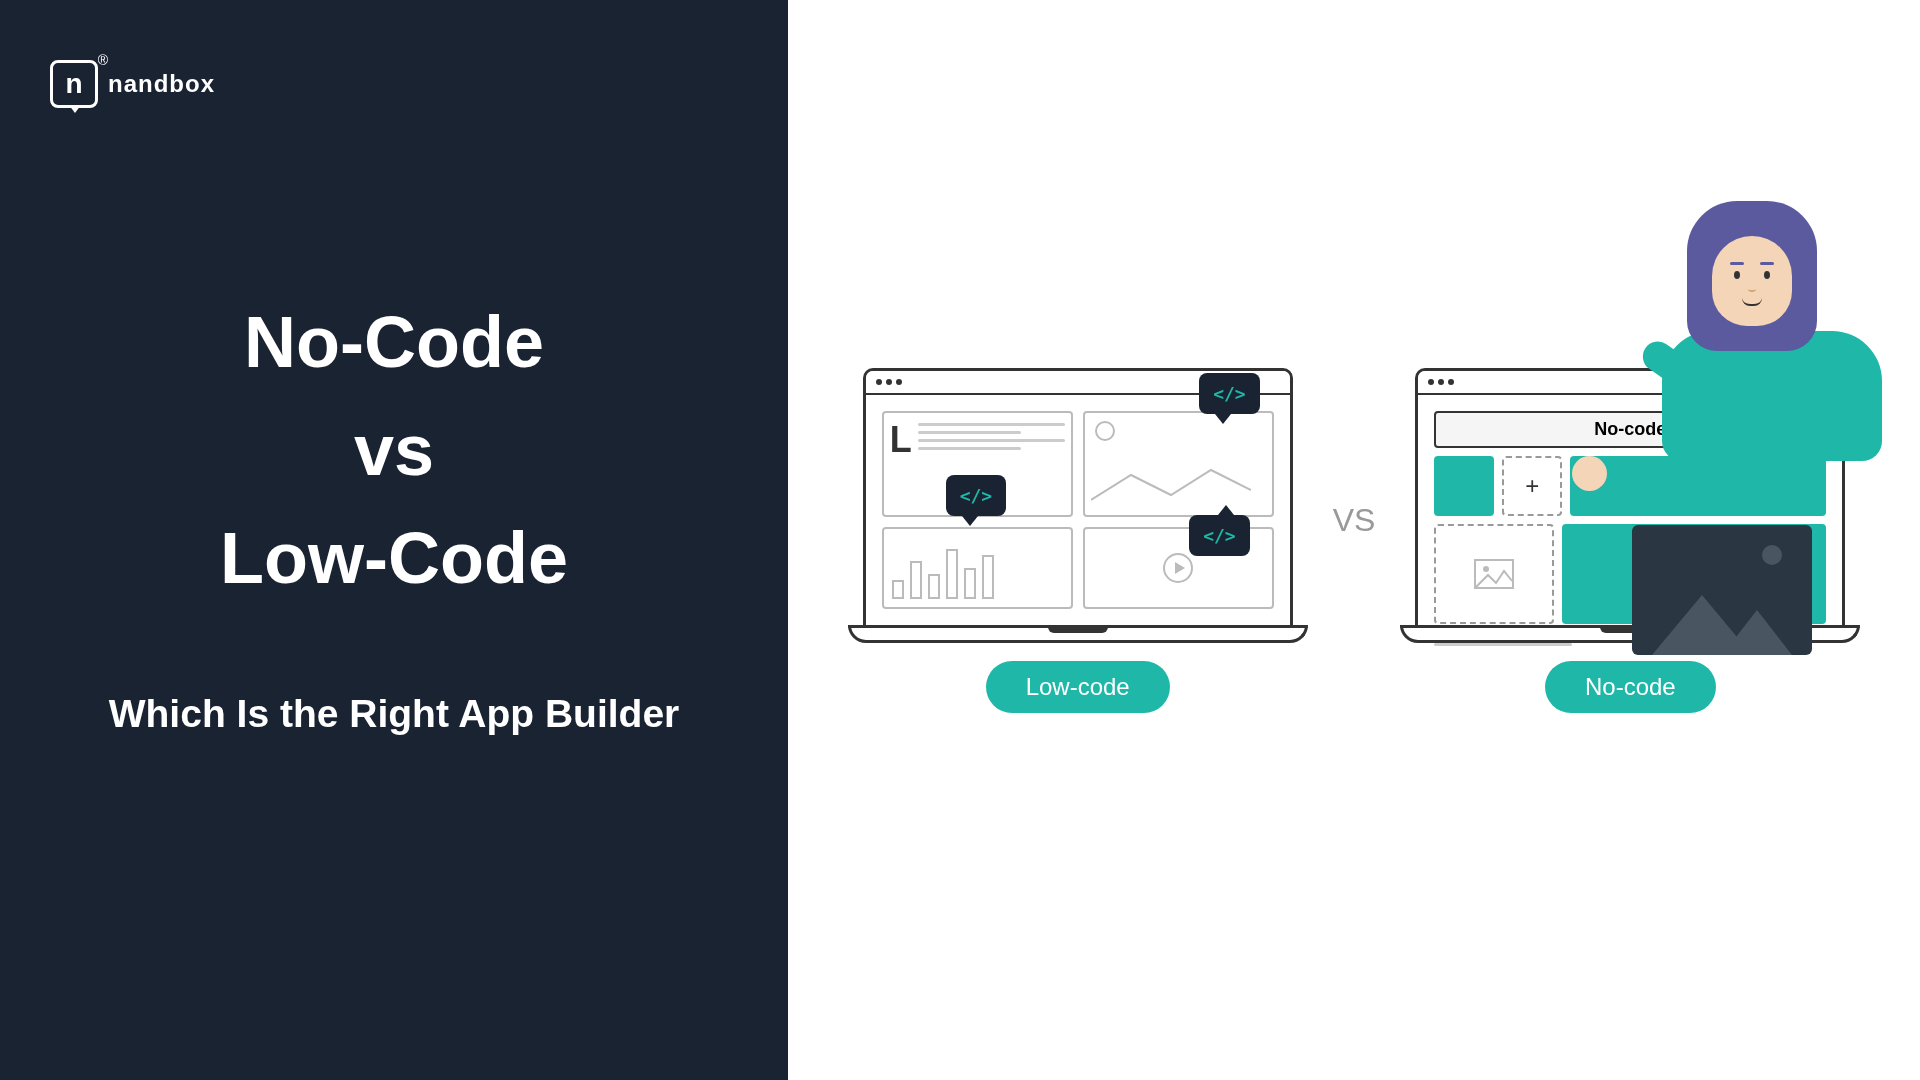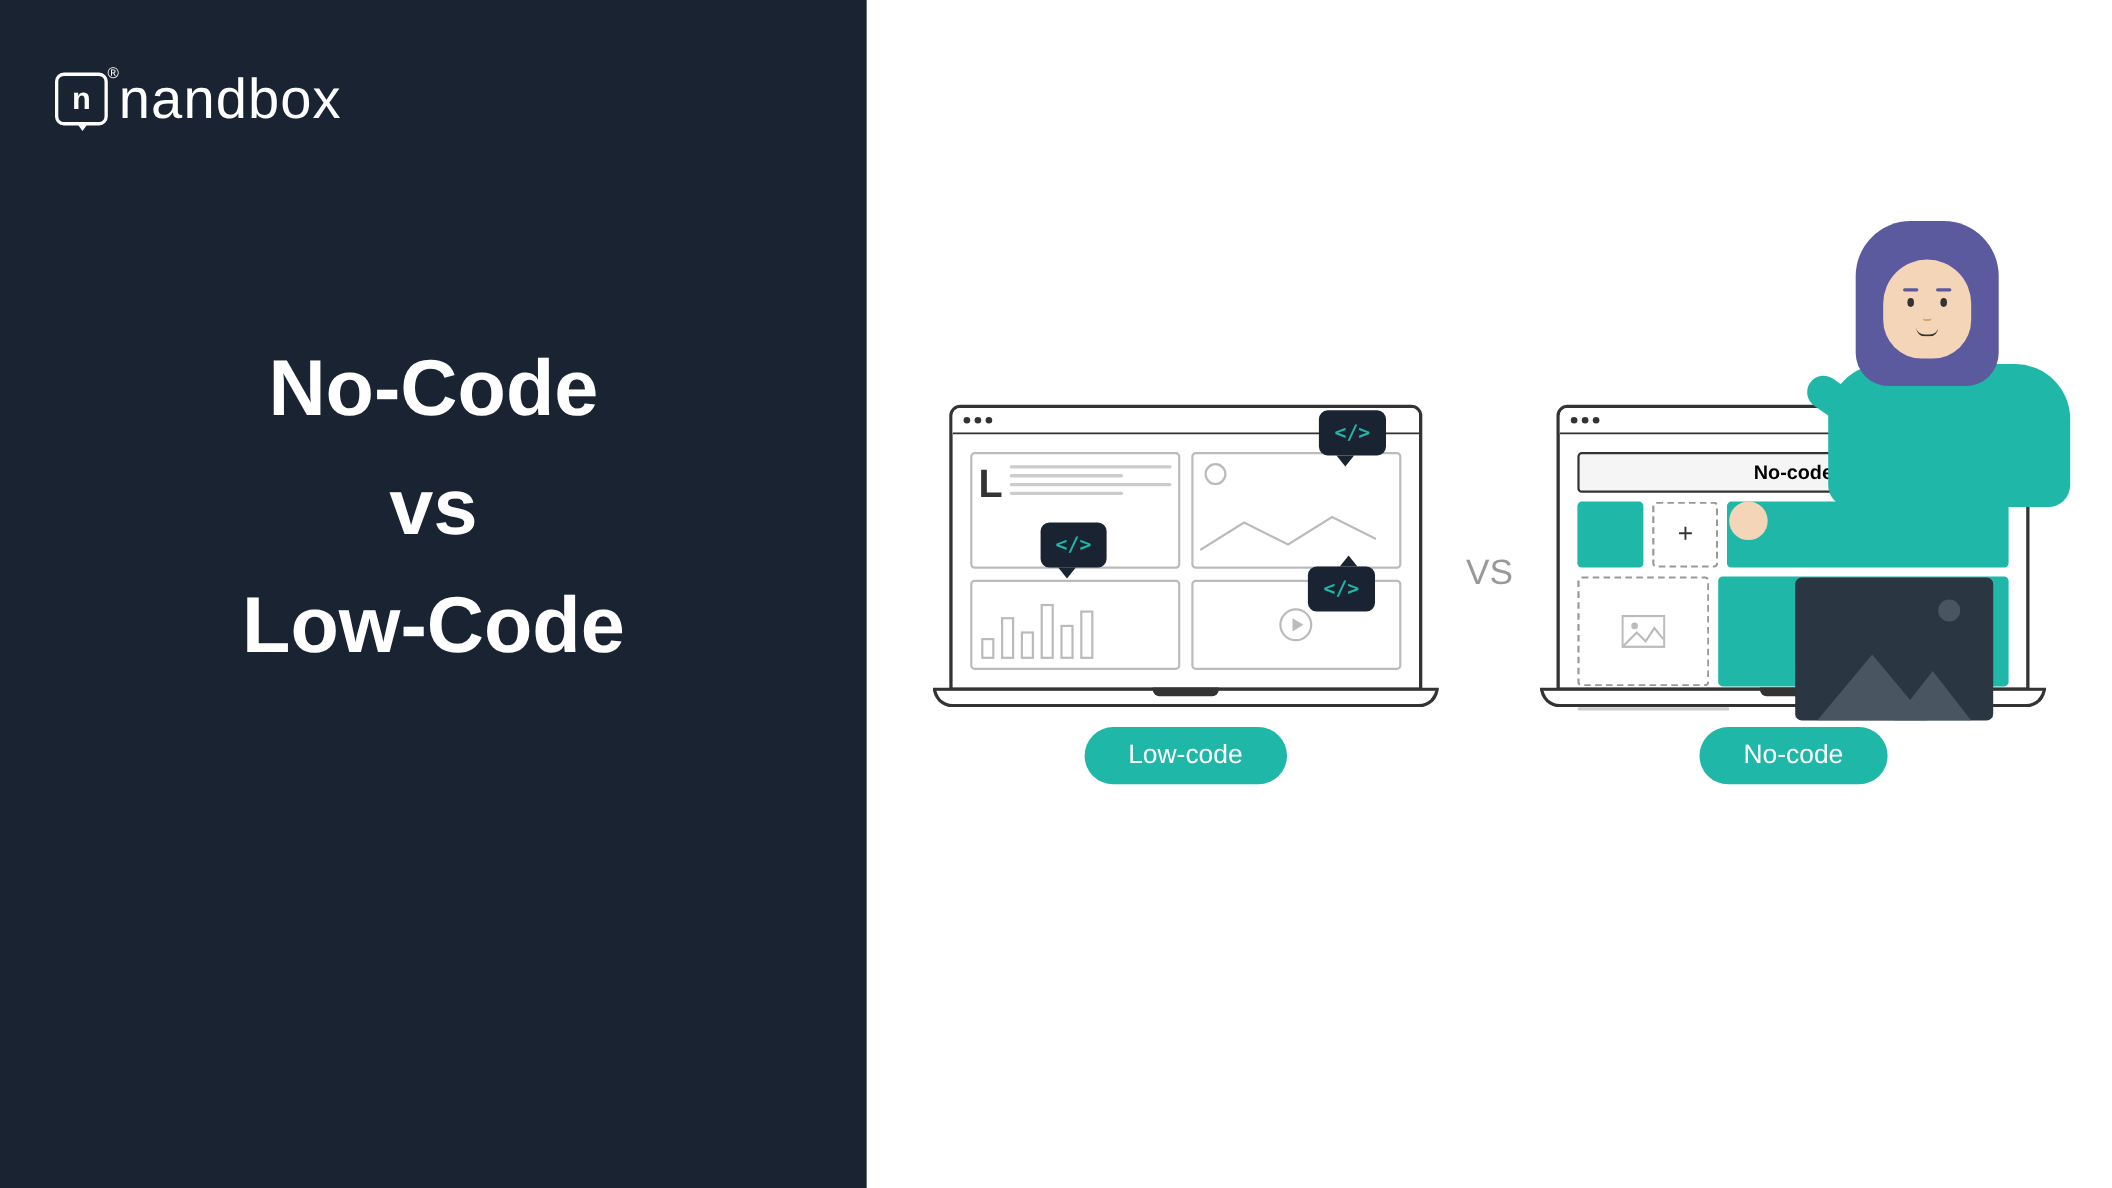--- a/index.html
+++ b/index.html
@@ -12,7 +12,7 @@
 .logo-box::after { content: ''; position: absolute; bottom: -8px; left: 16px; width: 0; height: 0; border-left: 6px solid transparent; border-right: 6px solid transparent; border-top: 8px solid #fff; }
 .logo-n { color: #fff; font-size: 28px; font-weight: bold; }
 .logo-reg { position: absolute; top: -8px; right: -10px; color: #fff; font-size: 14px; }
-.logo-text { color: #fff; font-size: 51px; font-weight: 400; letter-spacing: 1px; }
+.logo-text { color: #fff; font-size: 24px; font-weight: 700; letter-spacing: 1px; }
 .title-section { text-align: center; }
 .main-title { color: #fff; font-size: 72px; font-weight: bold; line-height: 1.5; margin-bottom: 80px; }
 .subtitle { color: #fff; font-size: 39px; font-weight: bold; }

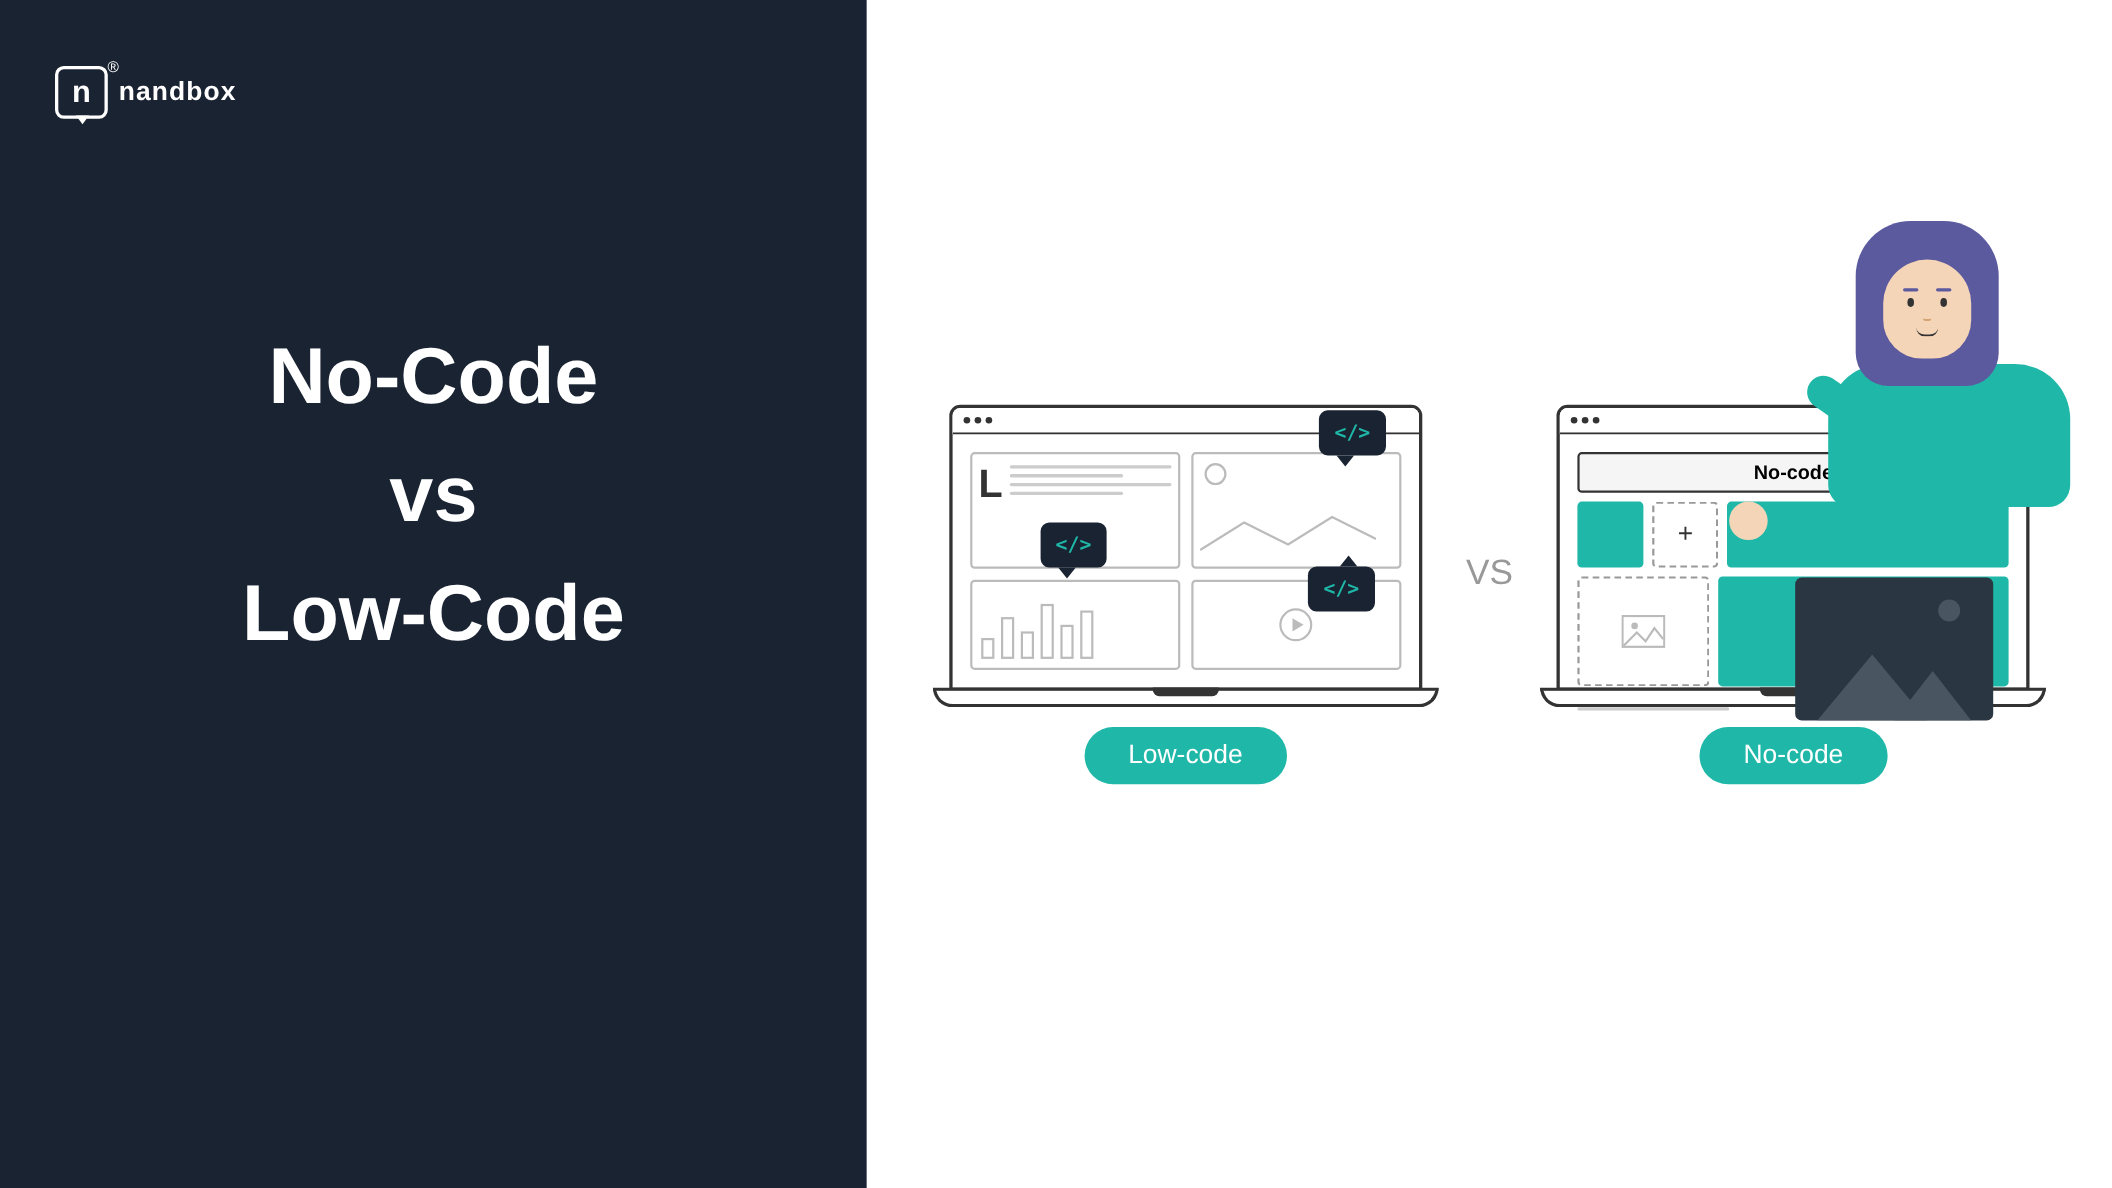--- a/index.html
+++ b/index.html
@@ -111,6 +111,7 @@
         <div>vs</div>
         <div>Low-Code</div>
       </div>
+      <div class="subtitle">Which Is the Right App Builder</div>
     </div>
   </div>
 

